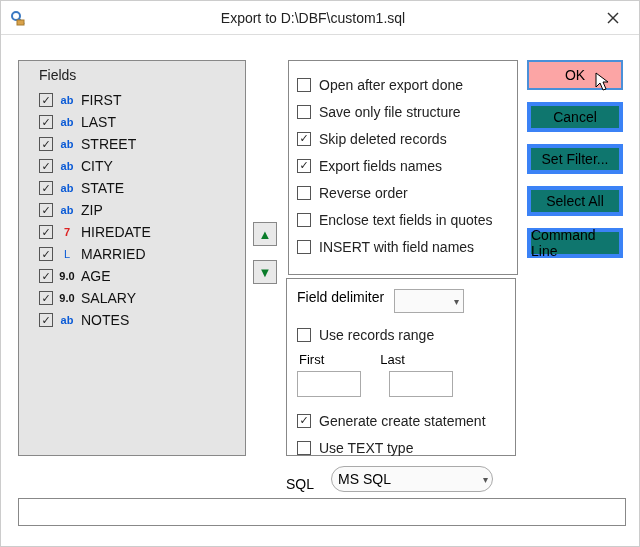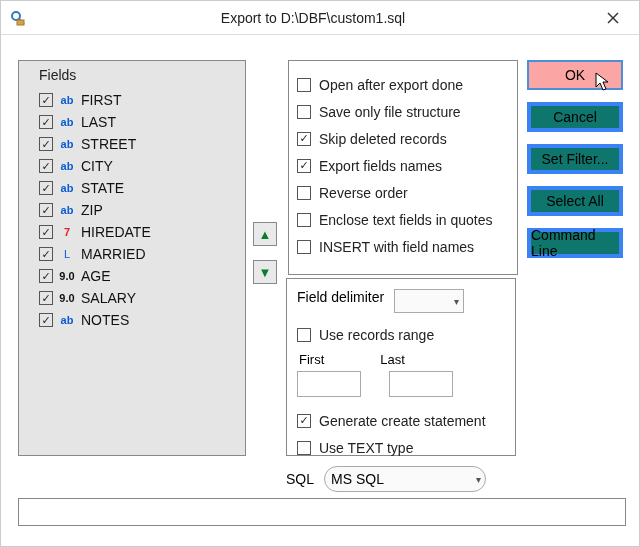--- a/index.html
+++ b/index.html
@@ -126,7 +126,7 @@
   .sql-row {
     position: absolute;
     left: 286px; top: 466px;
-    display: flex; align-items: center; gap: 10px;
+    display: flex; align-items: flex-end; gap: 17px;
     font-size: 14px;
   }
   .sql-combo { width: 162px; height: 26px; border-radius: 13px; }

